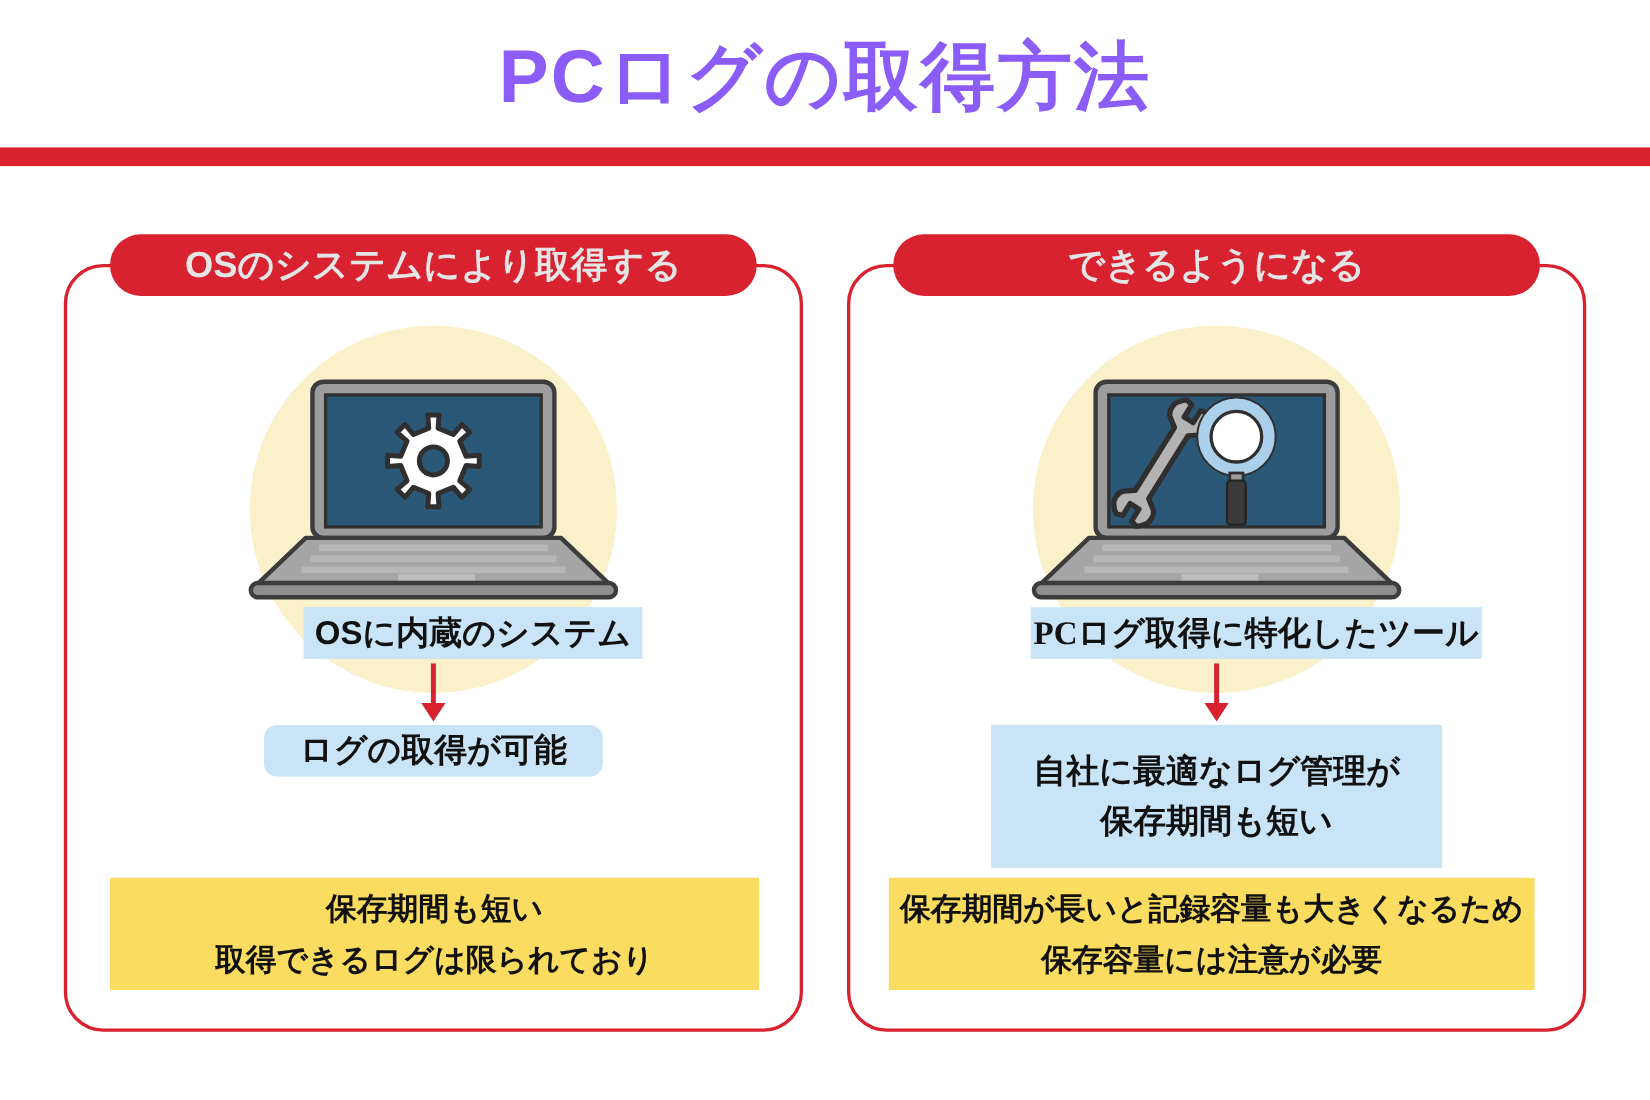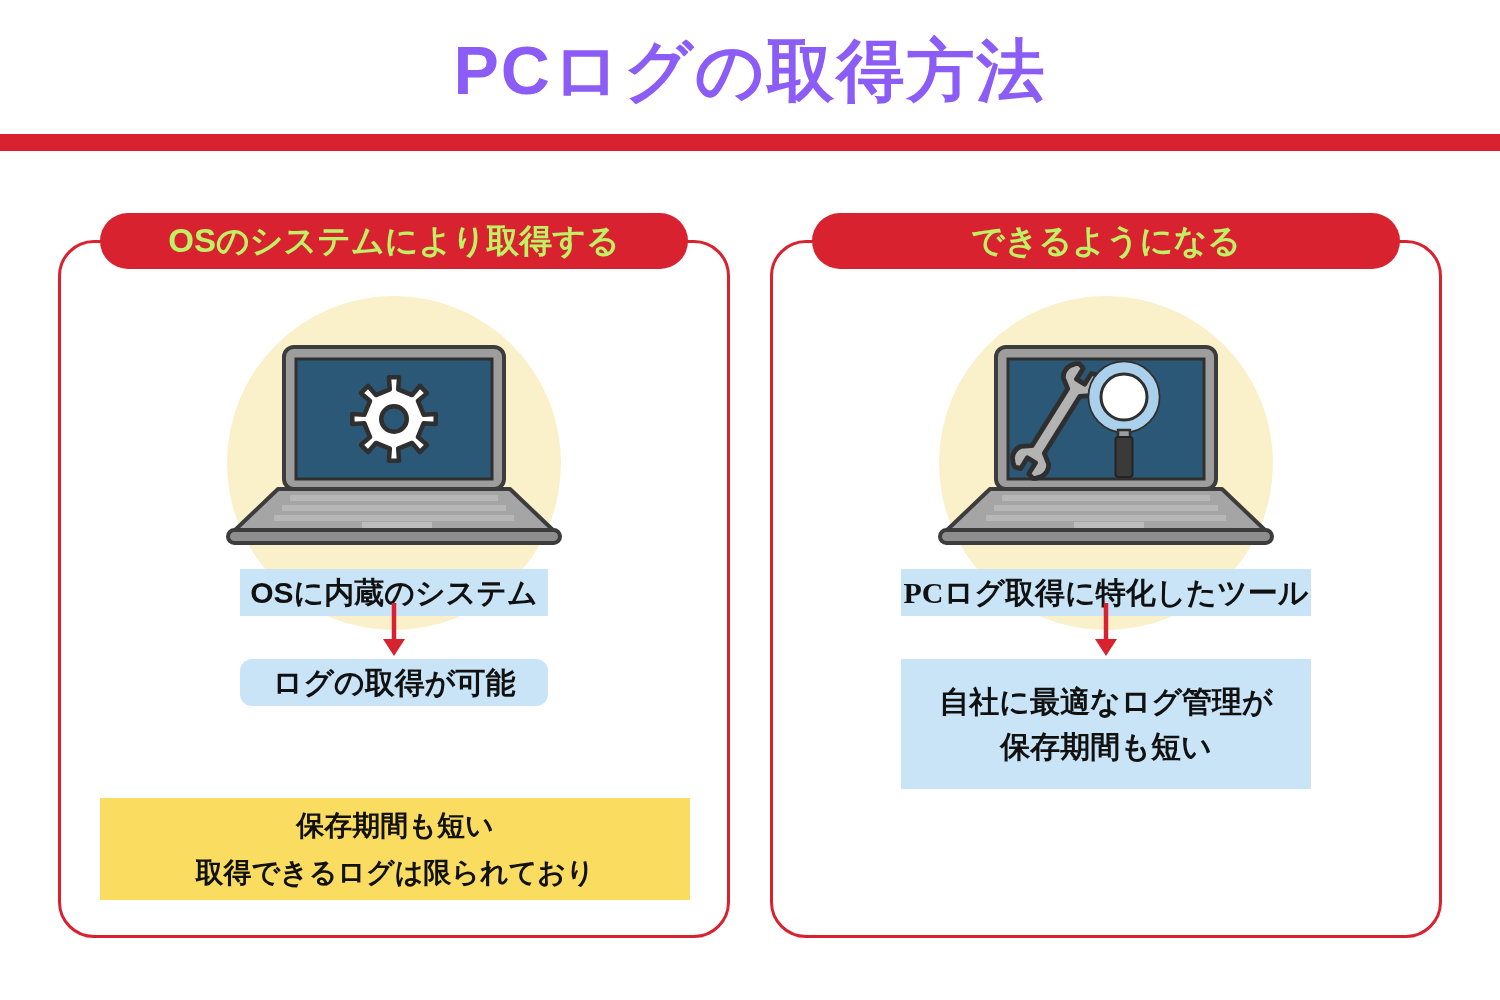--- a/index.html
+++ b/index.html
@@ -24,7 +24,7 @@
   .pill {
     position:absolute; top:-30px; left:50%; transform:translateX(-50%);
     width:588px; height:56px; border-radius:28px; background:#d8222f;
-    color:#bef264; font-size:33px; font-weight:bold; line-height:56px; text-align:center;
+    color:#e5e5e5; font-size:33px; font-weight:bold; line-height:56px; text-align:center;
     white-space:nowrap;
   }
   .bg-circle {

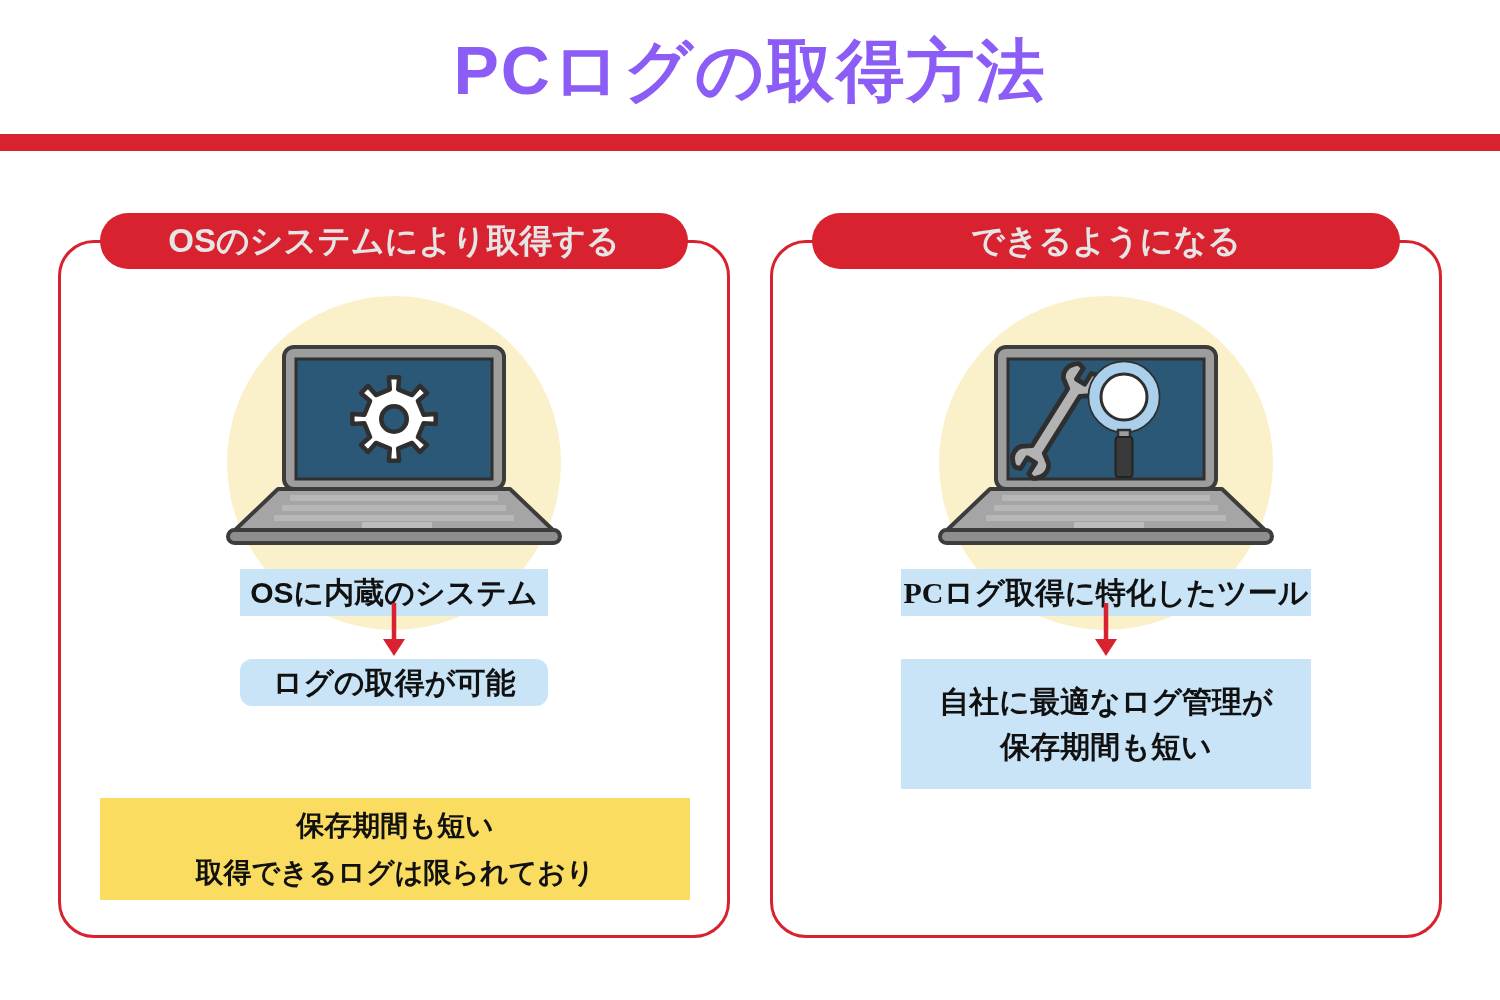--- a/index.html
+++ b/index.html
@@ -39,7 +39,7 @@
   }
   .w-narrow { width:308px; }
   .w-wide   { width:410px;font-family:Liberation Serif, serif; }
-  .step1 { top:326px; height:47px; line-height:47px; }
+  .step1 { top:309px; height:47px; line-height:47px;margin-left:36px; }
   .step2 { top:416px; }
   .step2.single { height:47px; line-height:47px;border-radius:12px; }
   .step2.multi  { padding:20px 0; }

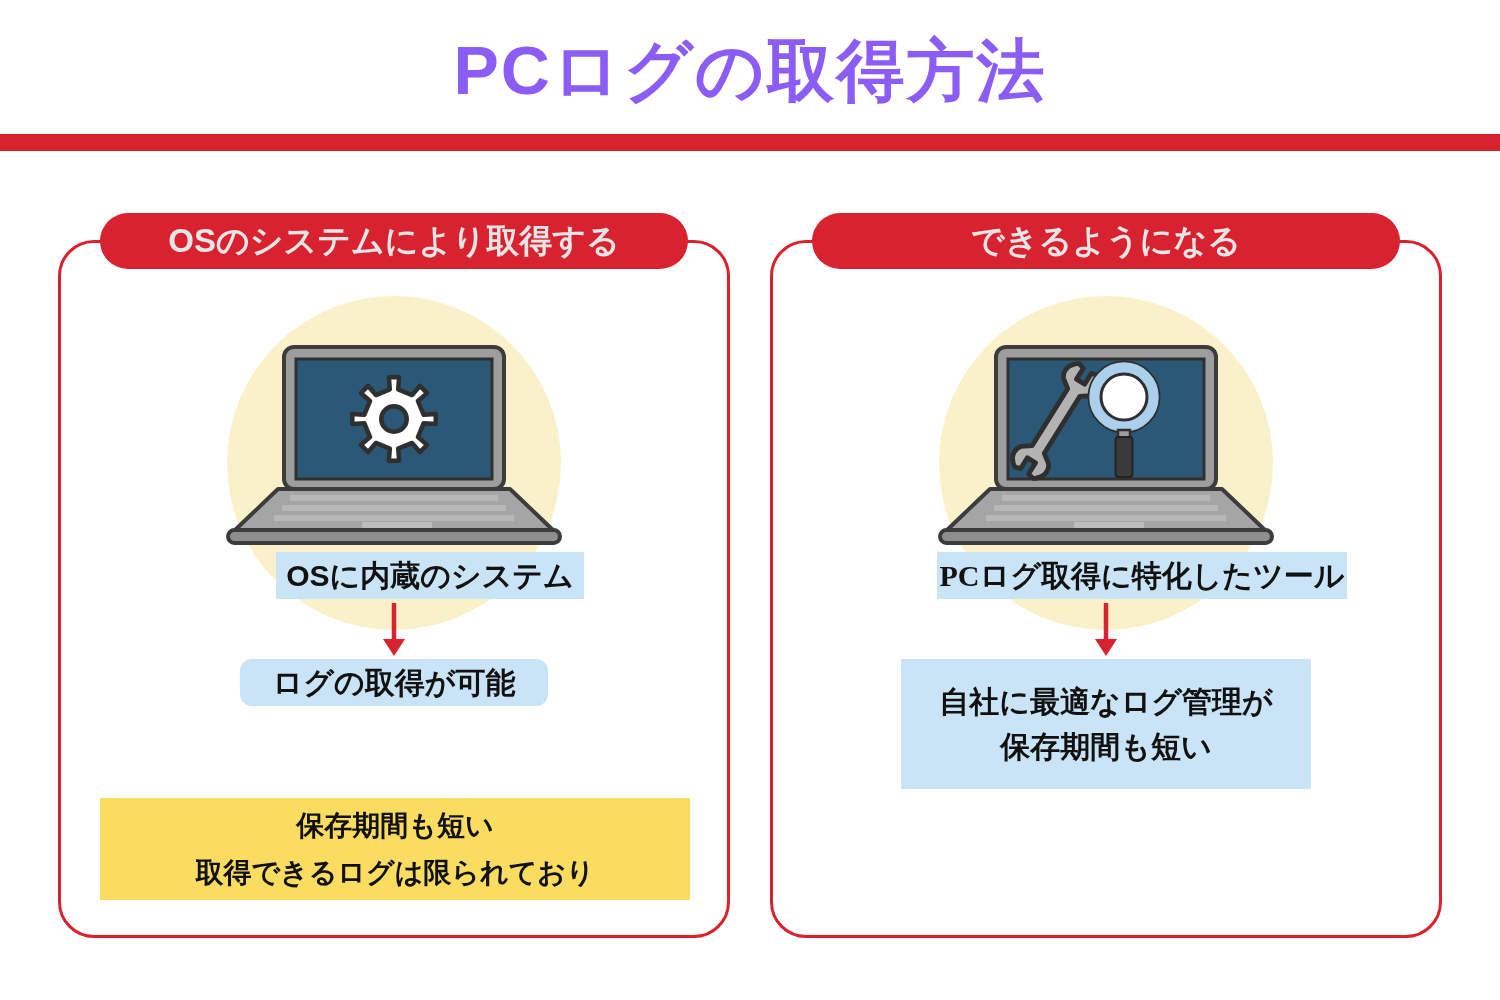--- a/index.html
+++ b/index.html
@@ -136,6 +136,10 @@
       <span class="step-line">保存期間も短い</span>
     </div>
 
+    <div class="note note-right">
+      <span class="note-line">保存期間が長いと記録容量も大きくなるため</span>
+      <span class="note-line">保存容量には注意が必要</span>
+    </div>
   </section>
 
 </div>

